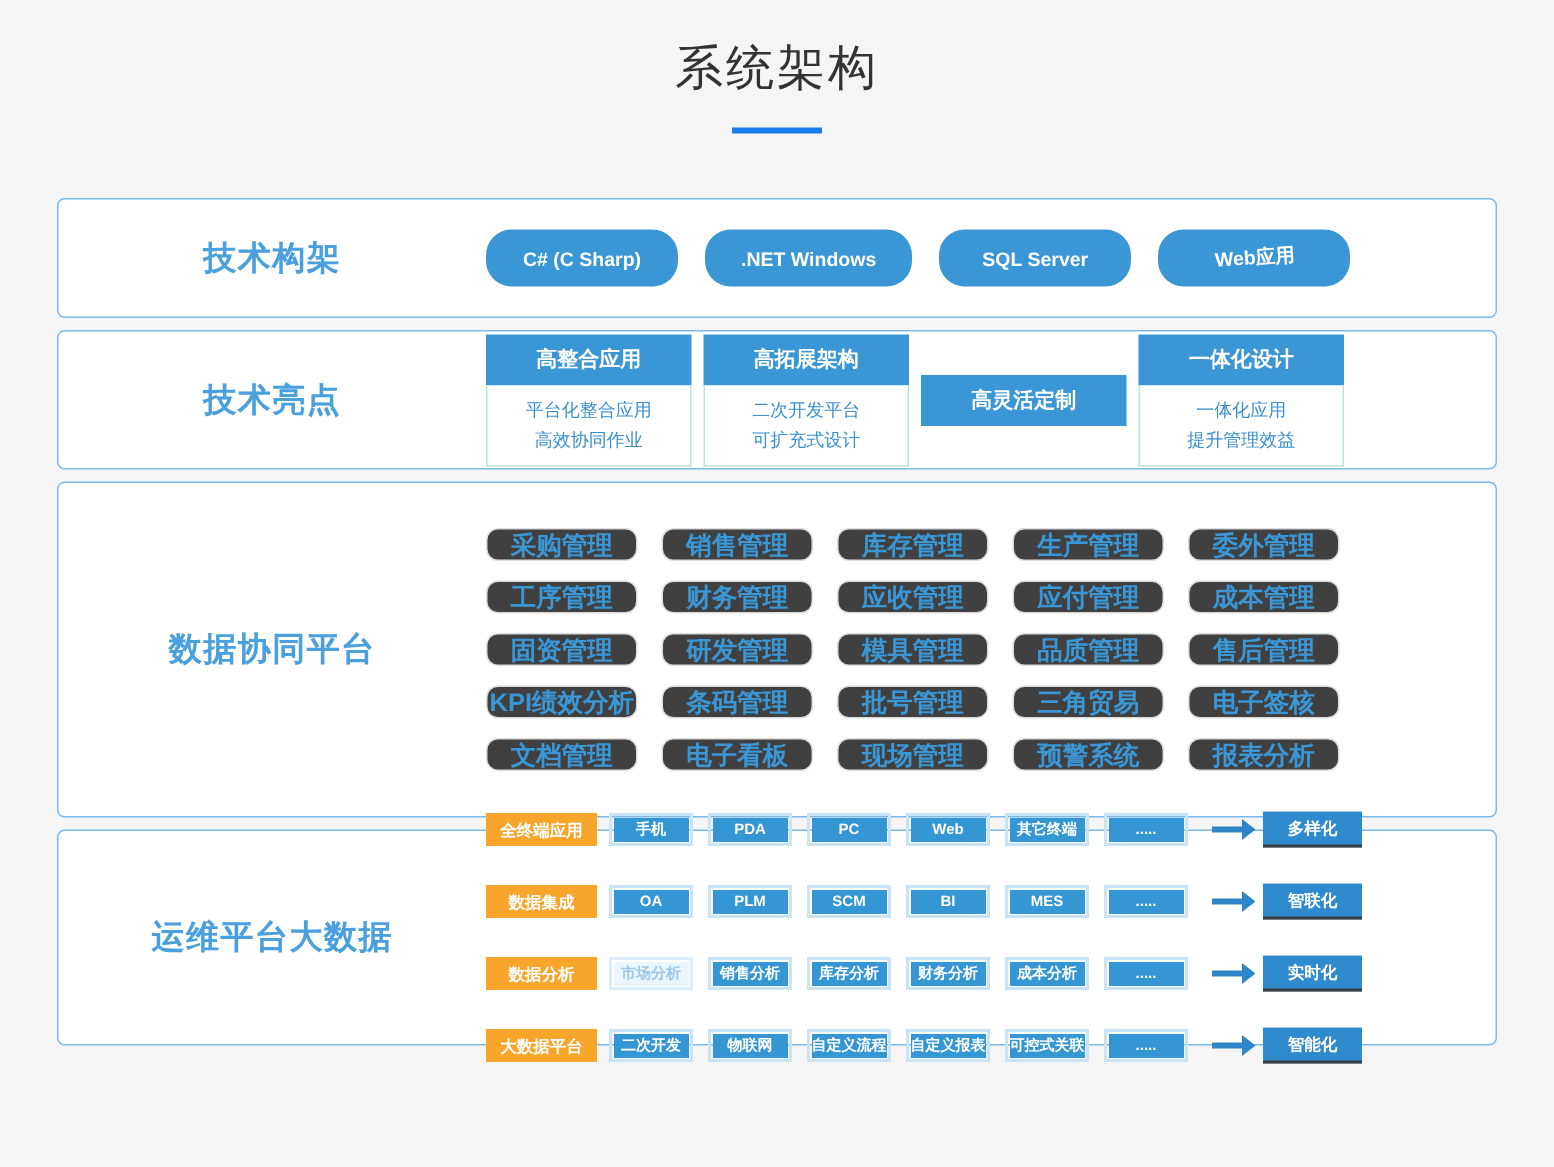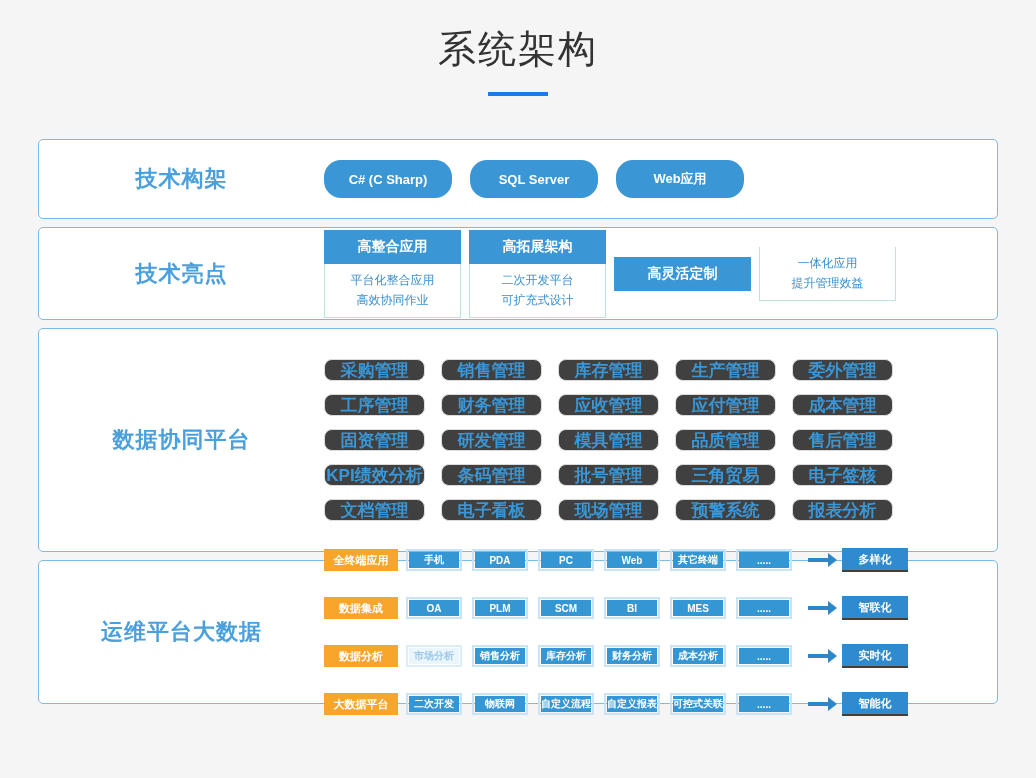--- a/index.html
+++ b/index.html
@@ -8,7 +8,7 @@
 
   
   .hero { text-align:center; padding-top:24px; }
-  .hero h1 { font-size:38px; font-weight:500; color:#333; letter-spacing:2px; }
+  .hero h1 { font-size:32px; font-weight:500; color:#333; letter-spacing:2px; }
   .underline { width:60px; height:4px; background:#1a7ce8; margin:17px auto 0; }
   .subtitle { margin-top:27px; font-size:15px; color:#666; letter-spacing:0.5px; }
 

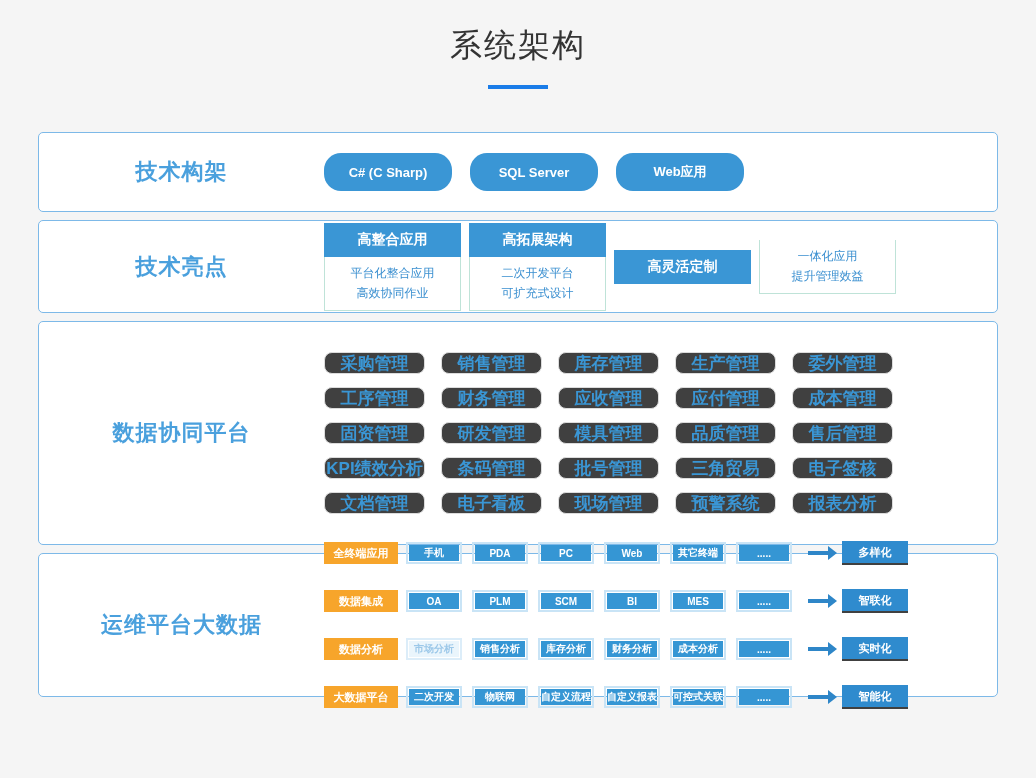--- a/index.html
+++ b/index.html
@@ -75,6 +75,9 @@
     <div class="btns1">
         <div class="btn1">
           <span>C# (C Sharp)</span>
+        </div>
+        <div class="btn1">
+          <span>.NET Windows</span>
         </div>
         <div class="btn1">
           <span>SQL Server</span>

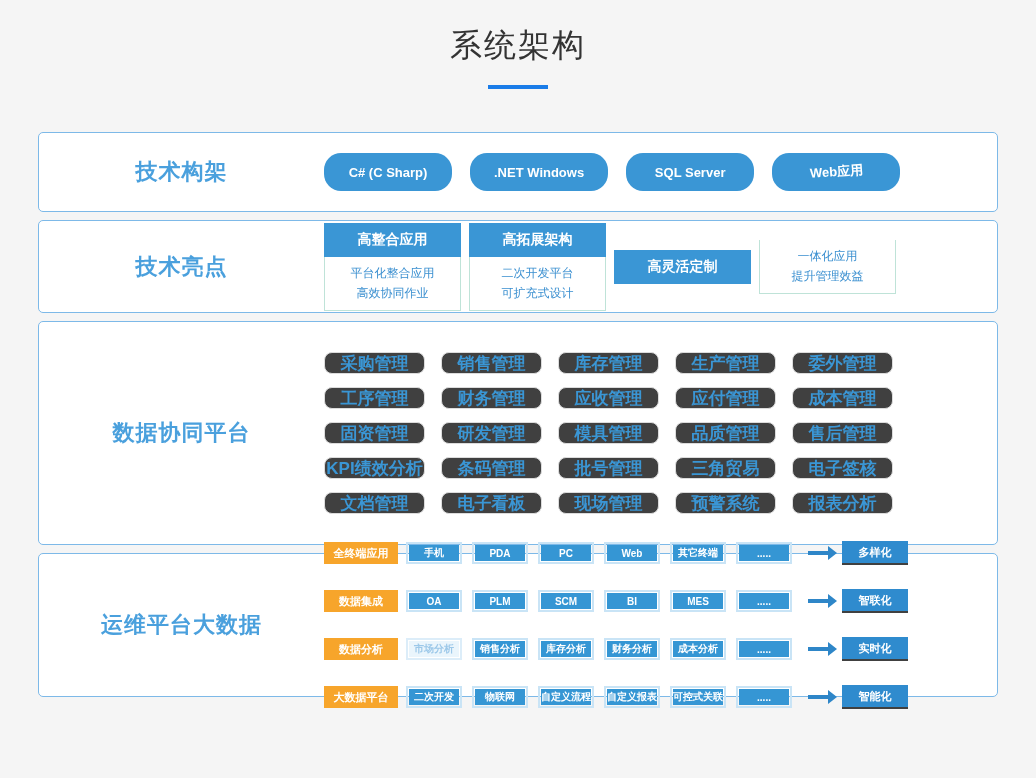--- a/index.html
+++ b/index.html
@@ -109,6 +109,7 @@
           <div class="hl-head">高灵活定制</div>
         </div>
         <div class="hl-card">
+          <div class="hl-head">一体化设计</div>
           <div class="hl-body">
             <p>一体化应用</p>
             <p>提升管理效益</p>

